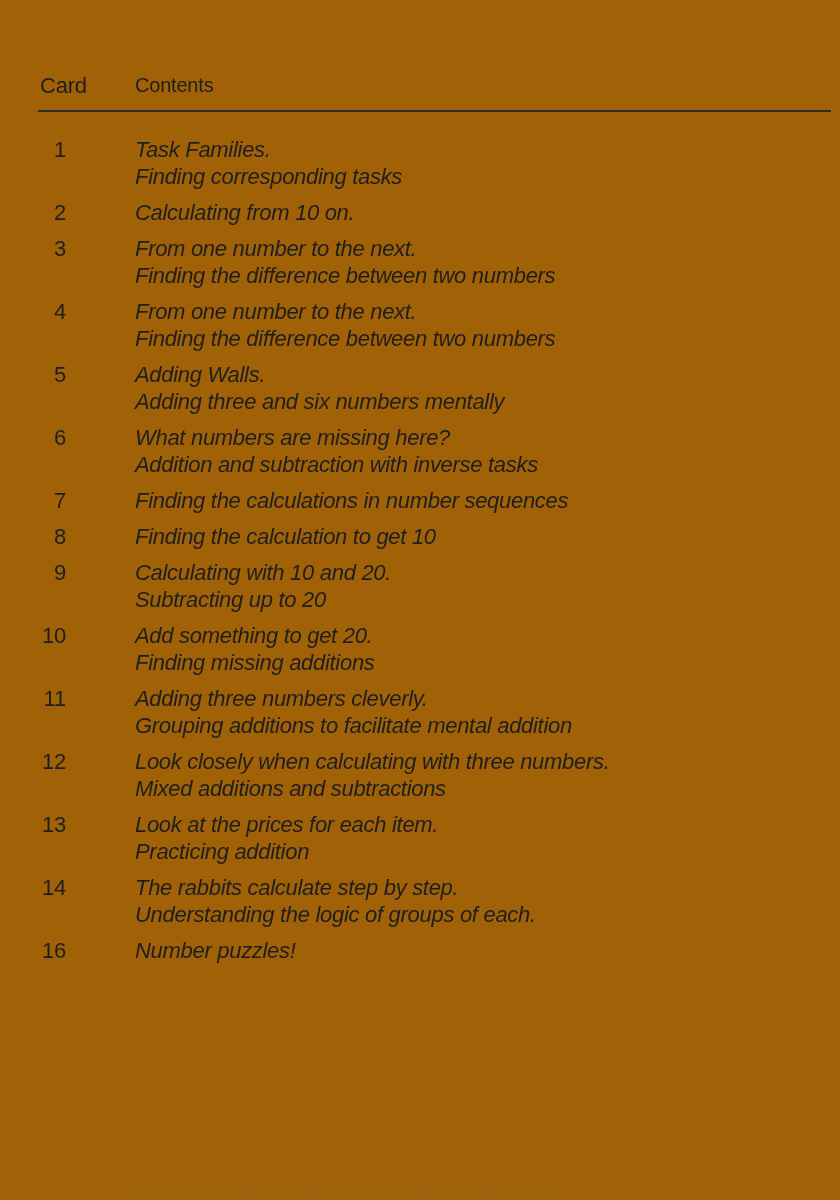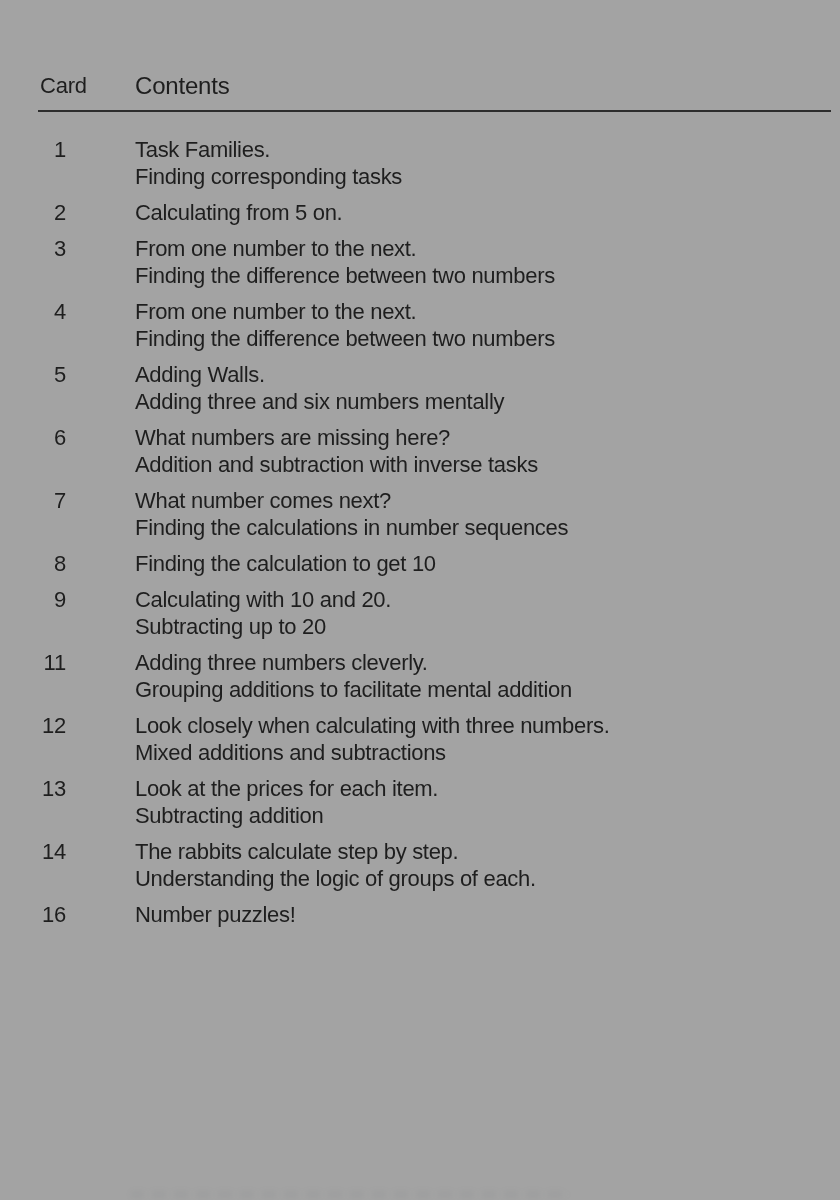--- a/index.html
+++ b/index.html
@@ -18,7 +18,7 @@
     position: relative;
     width: 840px;
     height: 1200px;
-    background: #a3a3a3;
+    background: #a16207;
   }
   .toc-header-card {
     position: absolute;

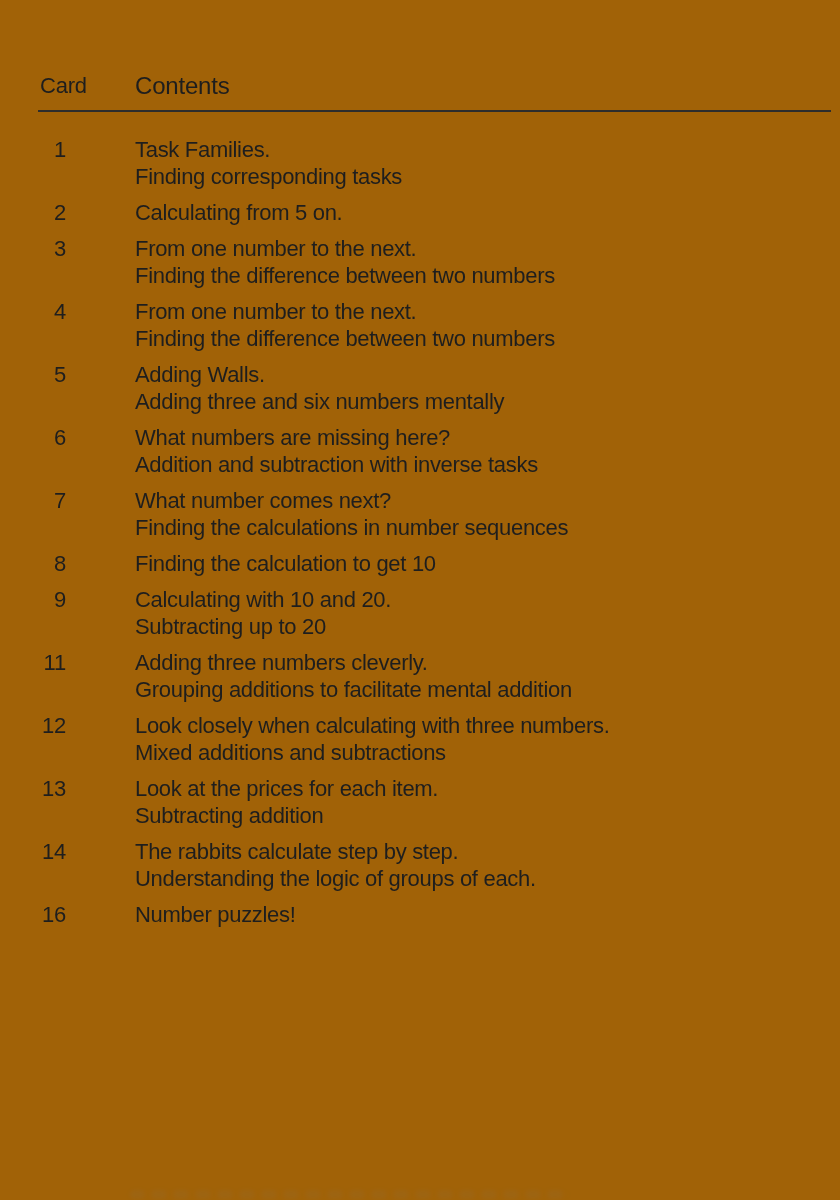--- a/index.html
+++ b/index.html
@@ -32,7 +32,7 @@
     position: absolute;
     top: 72px;
     left: 135px;
-    font-size: 24px;
+    font-size: 20px;
     line-height: 27px;
     letter-spacing: -0.2px;
     text-align: right;

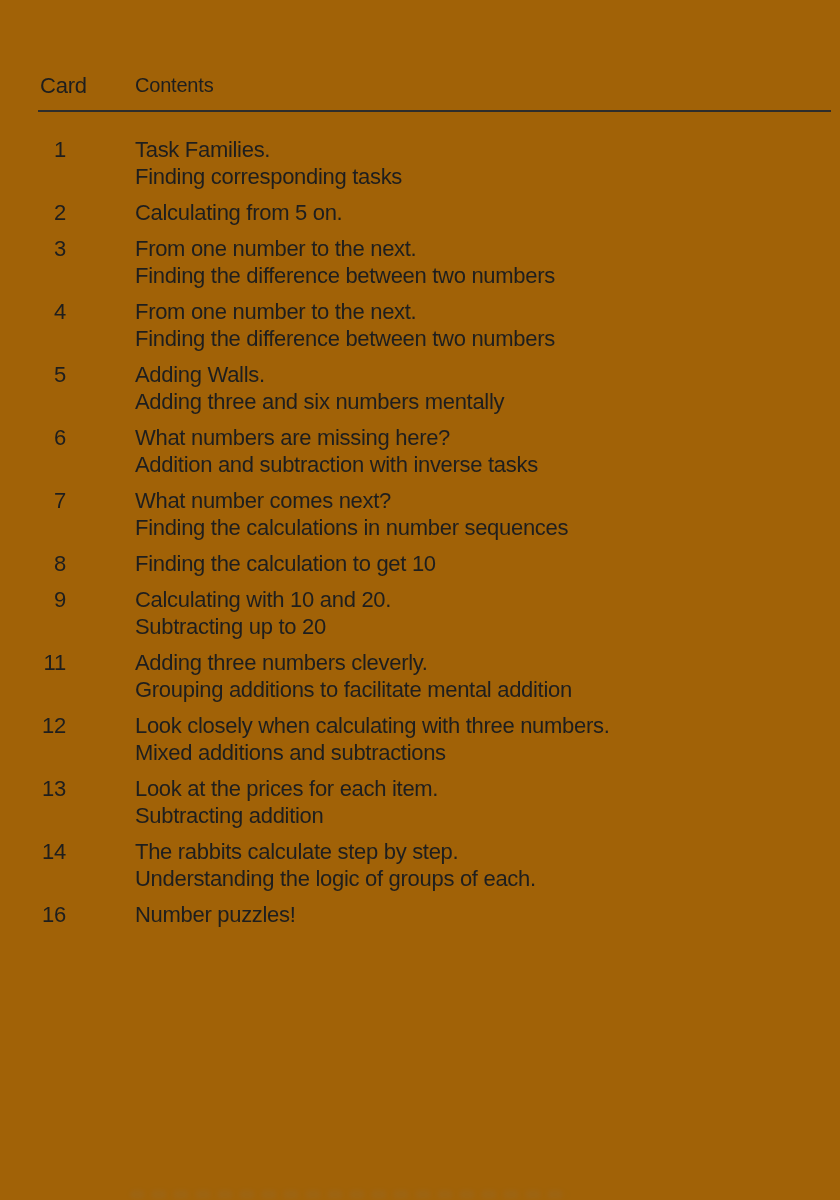--- a/index.html
+++ b/index.html
@@ -67,6 +67,7 @@
   .row-content {
     flex: 1;
     padding-left: 69px;
+    font-style: italic;
   }
   .entry-title, .entry-subtitle {
     font-size: 22px;

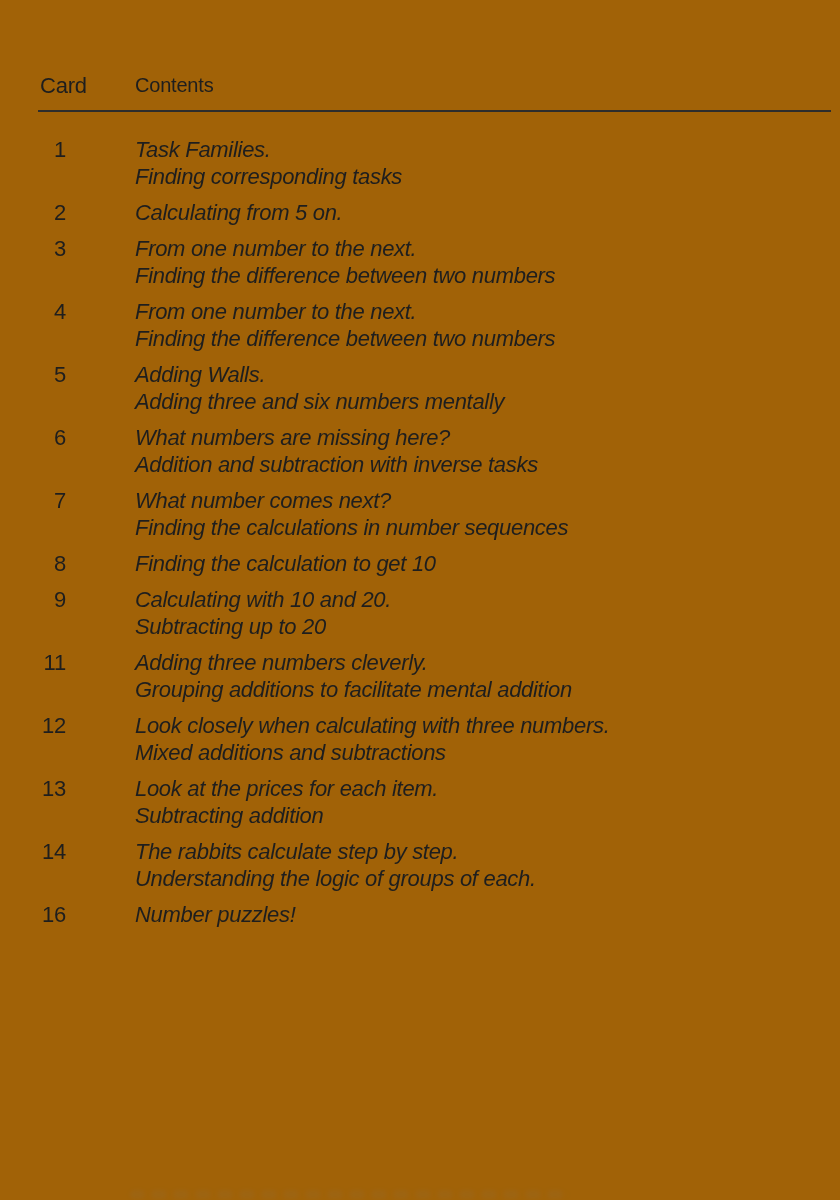--- a/index.html
+++ b/index.html
@@ -114,7 +114,7 @@
   <div class="toc-row">
     <div class="card-number">2</div>
     <div class="row-content">
-      <div class="entry-title">Calculating from 5 on.</div>
+      <div class="entry-title">Calculating from 10 on.</div>
     </div>
   </div>
 

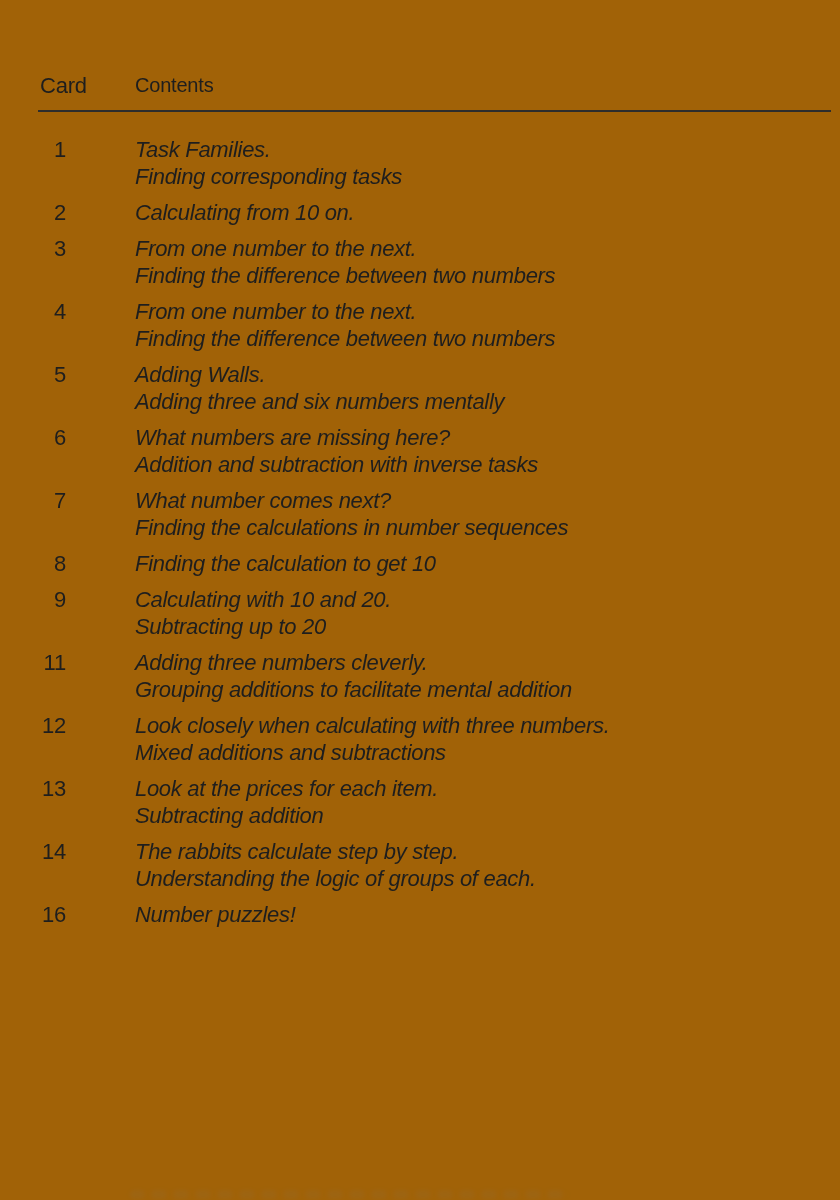--- a/index.html
+++ b/index.html
@@ -153,7 +153,6 @@
   <div class="toc-row">
     <div class="card-number">7</div>
     <div class="row-content">
-      <div class="entry-title">What number comes next?</div>
       <div class="entry-subtitle">Finding the calculations in number sequences</div>
     </div>
   </div>

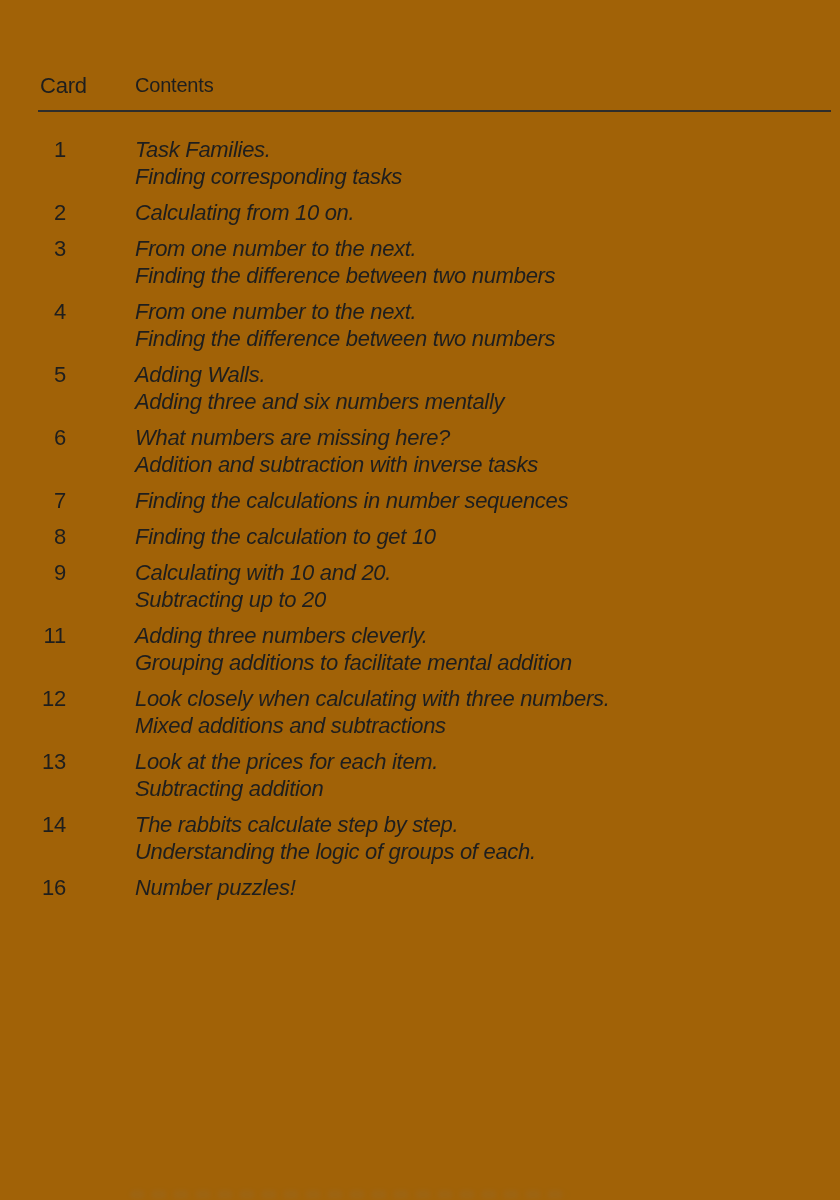--- a/index.html
+++ b/index.html
@@ -172,6 +172,13 @@
     </div>
   </div>
 
+  <div class="toc-row">
+    <div class="card-number">10</div>
+    <div class="row-content">
+      <div class="entry-title">Add something to get 20.</div>
+      <div class="entry-subtitle">Finding missing additions</div>
+    </div>
+  </div>
 
   <div class="toc-row">
     <div class="card-number">11</div>

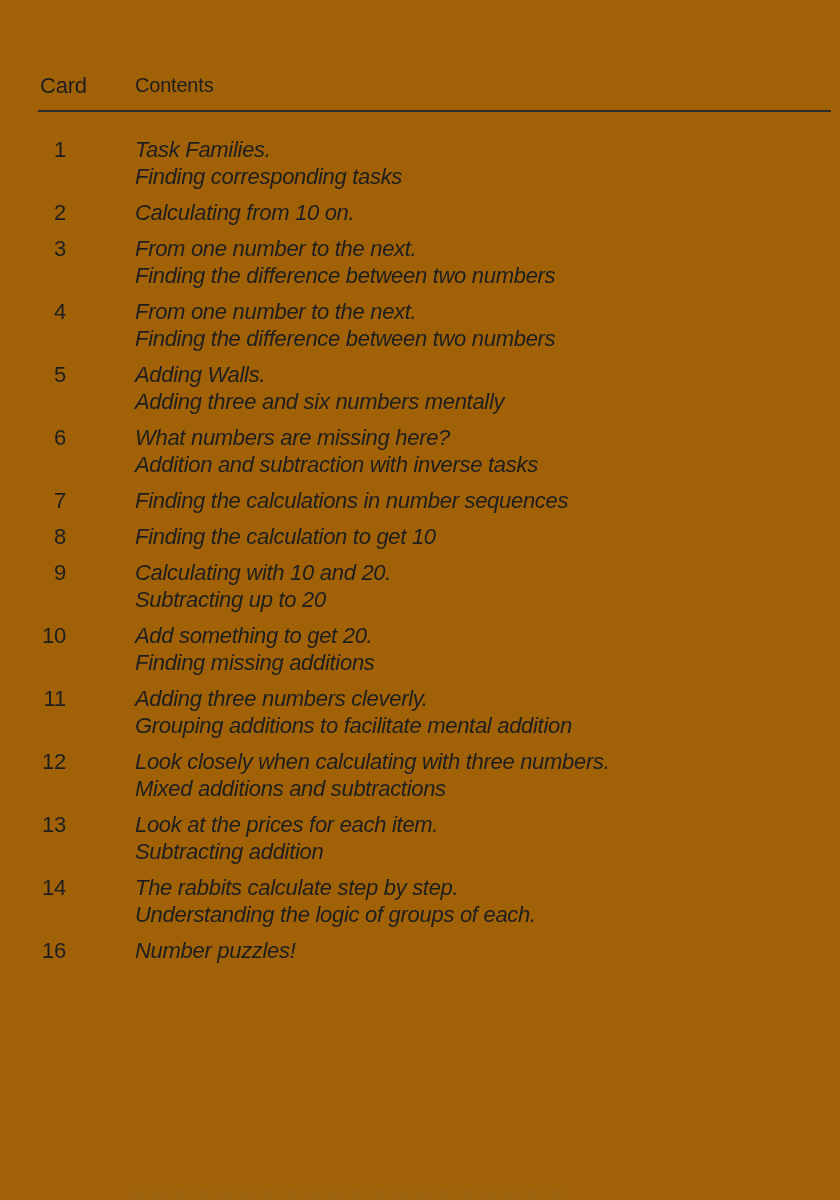--- a/index.html
+++ b/index.html
@@ -200,7 +200,7 @@
     <div class="card-number">13</div>
     <div class="row-content">
       <div class="entry-title">Look at the prices for each item.</div>
-      <div class="entry-subtitle">Subtracting addition</div>
+      <div class="entry-subtitle">Practicing addition</div>
     </div>
   </div>
 

